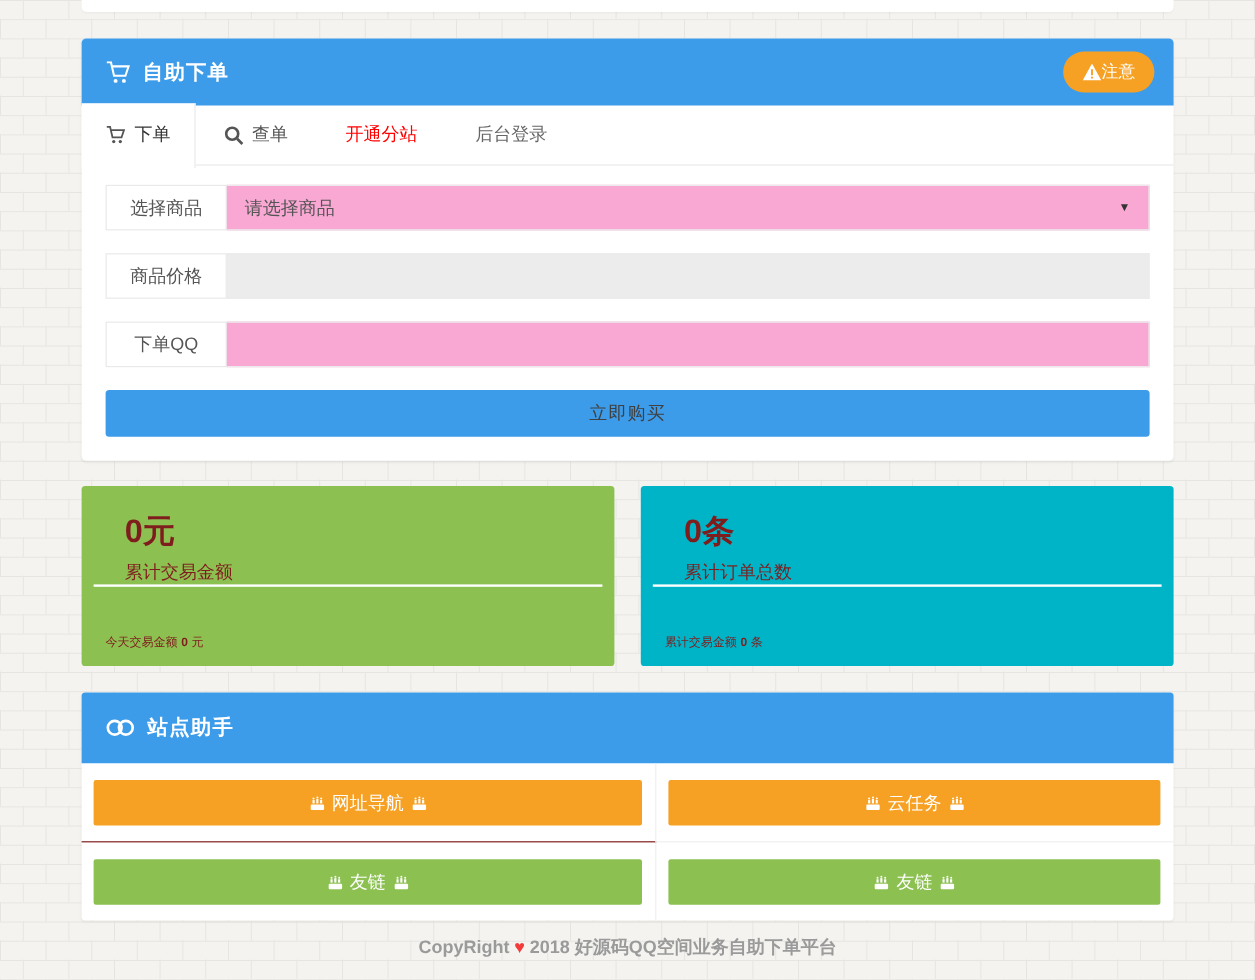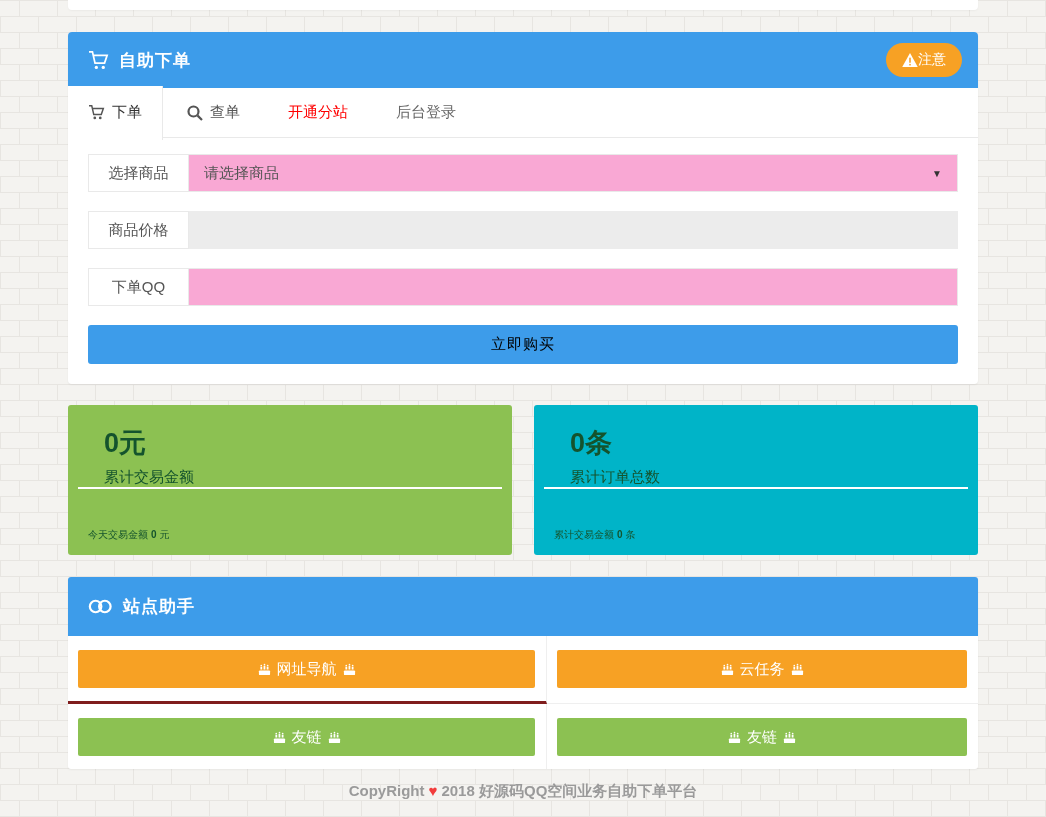--- a/index.html
+++ b/index.html
@@ -37,7 +37,7 @@
   .field.disabled { background:#ececec; border-color:#ececec; }
   .field input { width:100%; border:none; outline:none; font:inherit; color:#555; background:transparent; }
   .caret { margin-left:auto; font-size:10px; color:#333; }
-  .buy-btn { display:block; width:100%; height:39px; background:#3d9cea; color:#000000; border:none; border-radius:3px; font-size:15px; cursor:pointer; font-family:inherit; letter-spacing:1px; }
+  .buy-btn { display:block; width:100%; height:39px; background:#3d9cea; color:#404040; border:none; border-radius:3px; font-size:15px; cursor:pointer; font-family:inherit; letter-spacing:1px; }
 
   
   .stats { display:flex; gap:22px; margin-top:21px; }

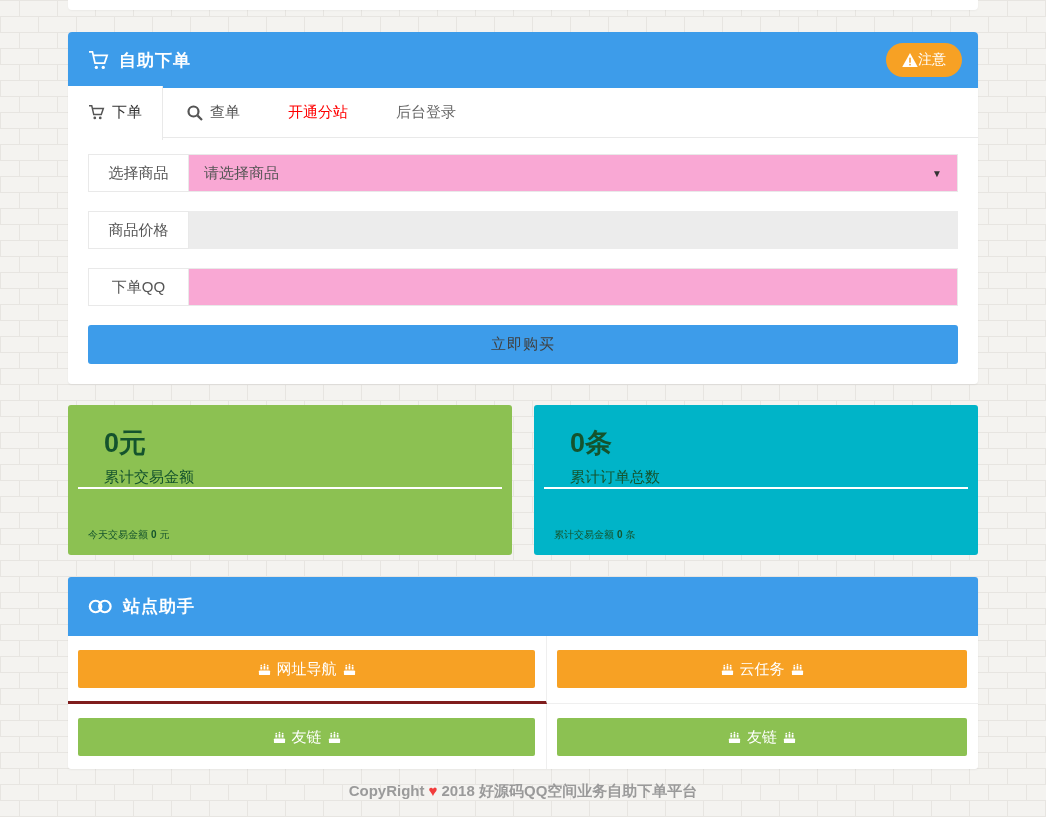--- a/index.html
+++ b/index.html
@@ -41,7 +41,7 @@
 
   
   .stats { display:flex; gap:22px; margin-top:21px; }
-  .stat { flex:1; height:150px; border-radius:3px; color:#14532d; display:flex; flex-direction:column; }
+  .stat { flex:1; height:150px; border-radius:3px; color:#7f1d1d; display:flex; flex-direction:column; }
   .stat.green { background:#8cc152; }
   .stat.teal  { background:#00b4c8; }
   .stat-main { flex:1; padding:20px 36px 0; }

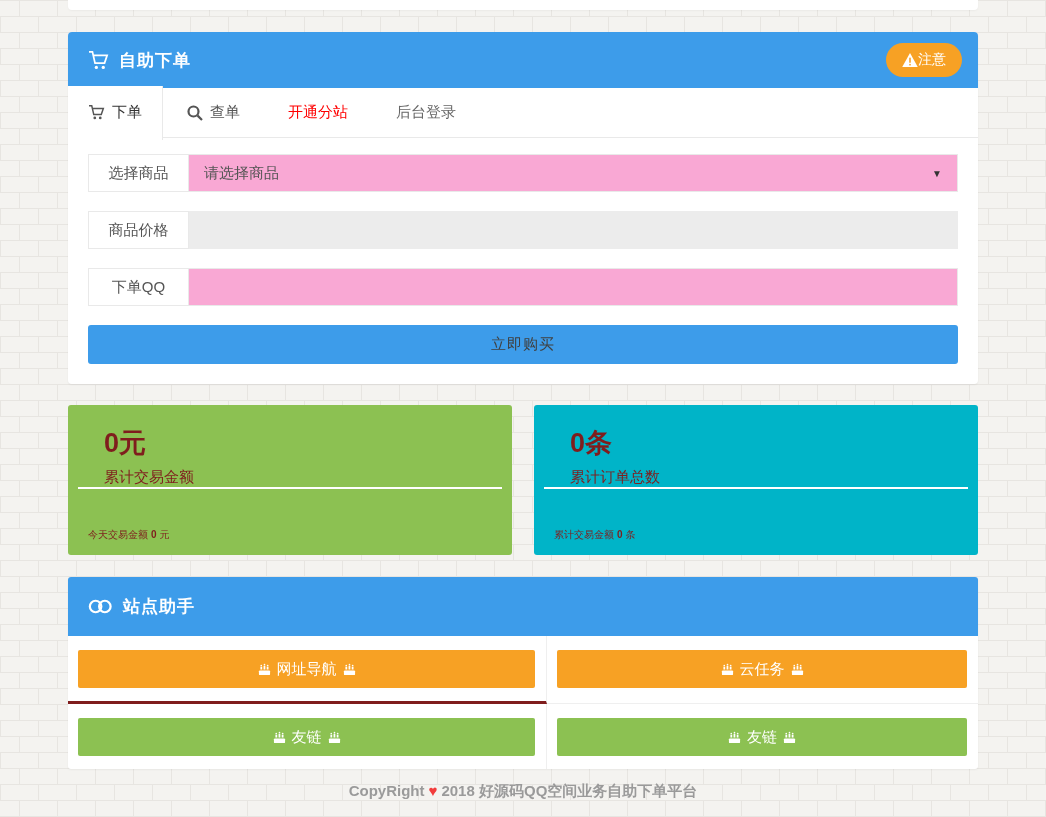--- a/index.html
+++ b/index.html
@@ -57,7 +57,7 @@
   .panel-title { color:#fff; font-size:17px; font-weight:bold; margin-left:10px; letter-spacing:1px; }
   .panel-body { display:grid; grid-template-columns:479px 431px; }
   .cell { padding:14px 11px 13px 10px; }
-  .cell.c0 { border-right:1px solid #efefef; border-bottom:3px solid #7f1d1d; }
+  .cell.c0 { border-right:1px solid #efefef; border-bottom:1px solid #7f1d1d; }
   .cell.c1 { border-bottom:1px solid #efefef;font-family:Liberation Serif, serif; }
   .cell.c2 { border-right:1px solid #efefef; }
   .helper-btn { width:100%; height:38px; border:none; border-radius:2px; color:#fff; font-size:15px; display:flex; align-items:center; justify-content:center; gap:6px; cursor:pointer; font-family:inherit; }

